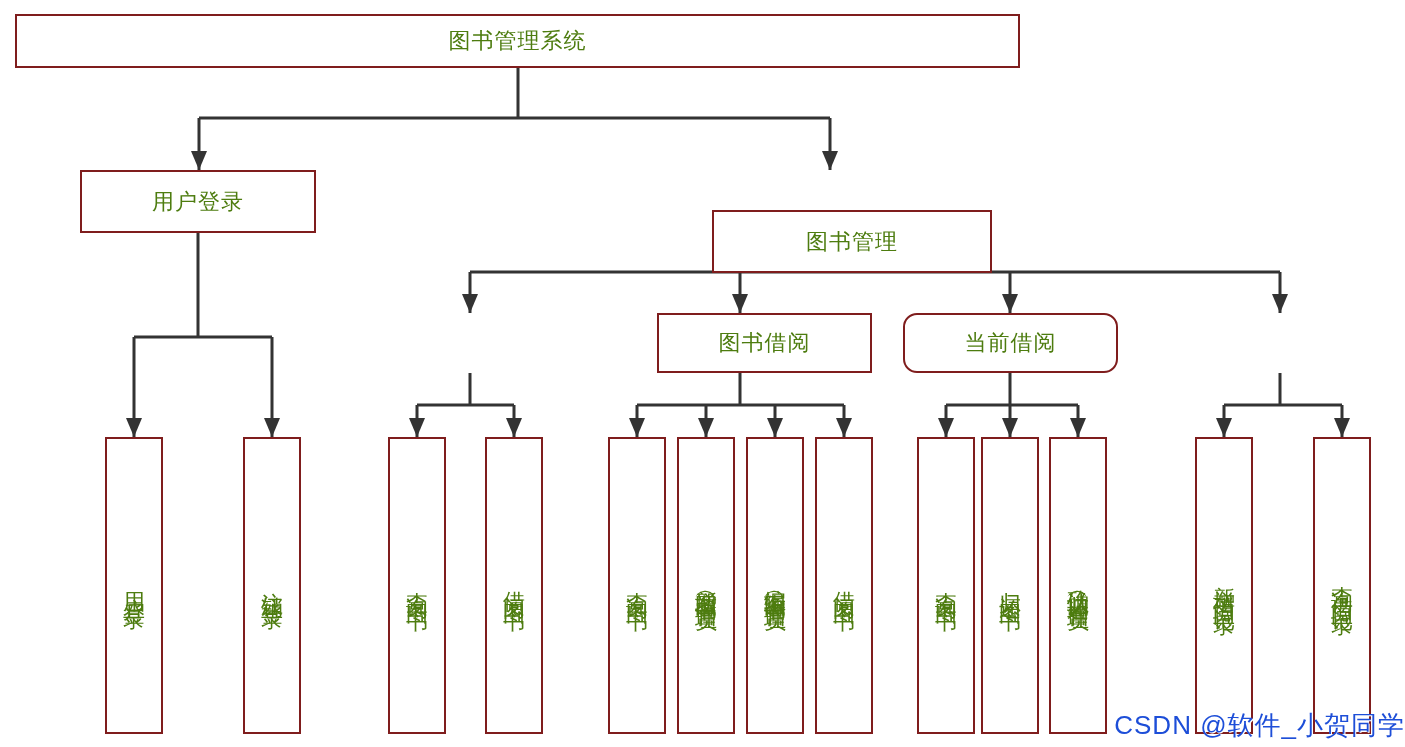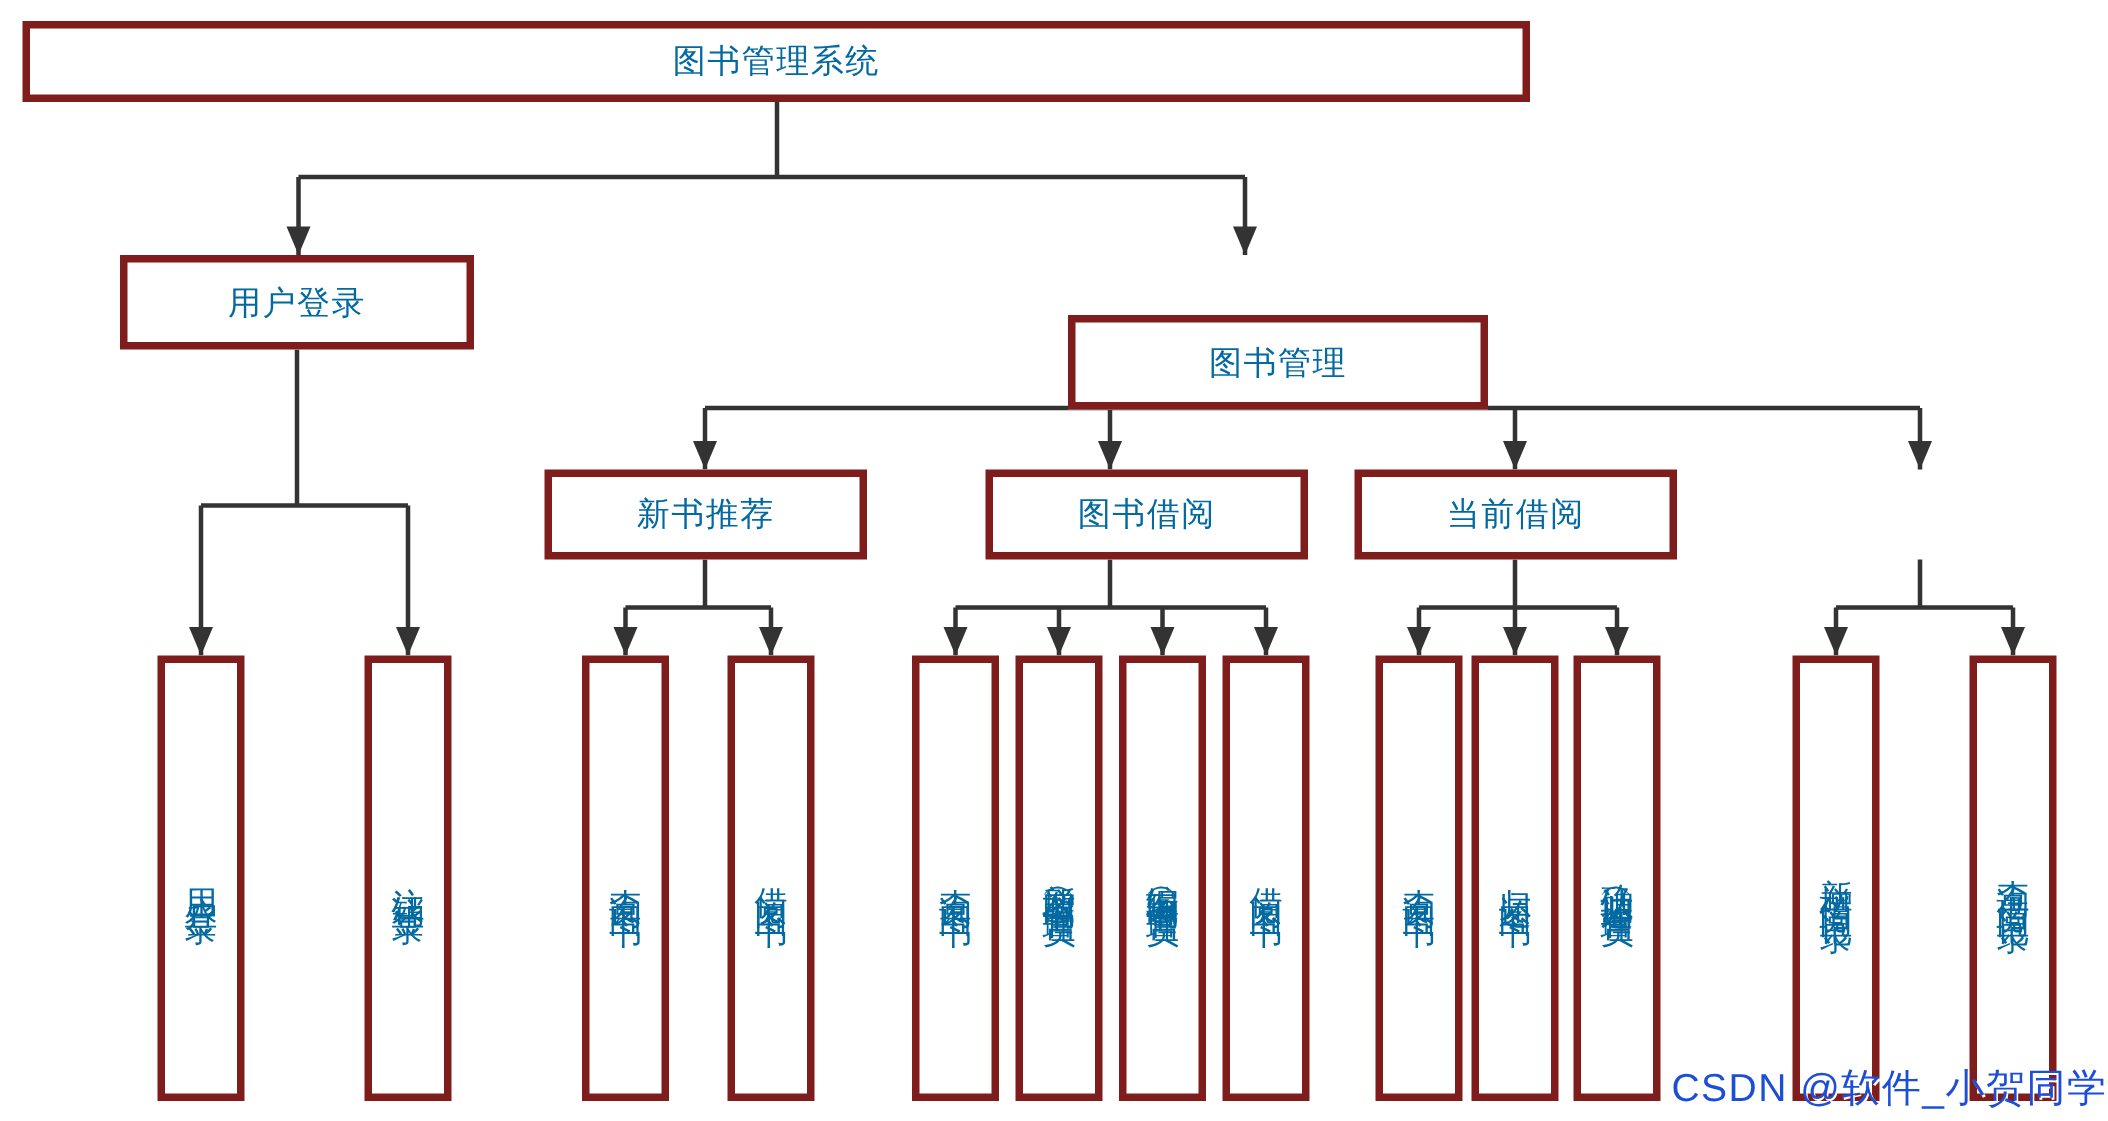--- a/index.html
+++ b/index.html
@@ -25,11 +25,11 @@
     position: absolute;
     box-sizing: border-box;
     background: #ffffff;
-    border: 5px solid #7f1d1d;
+    border: 2px solid #7f1d1d;
     display: flex;
     align-items: center;
     justify-content: center;
-    color: #0369a1;
+    color: #4d7c0f;
     font-size: 22px;
     letter-spacing: 1px;
     z-index: 2;

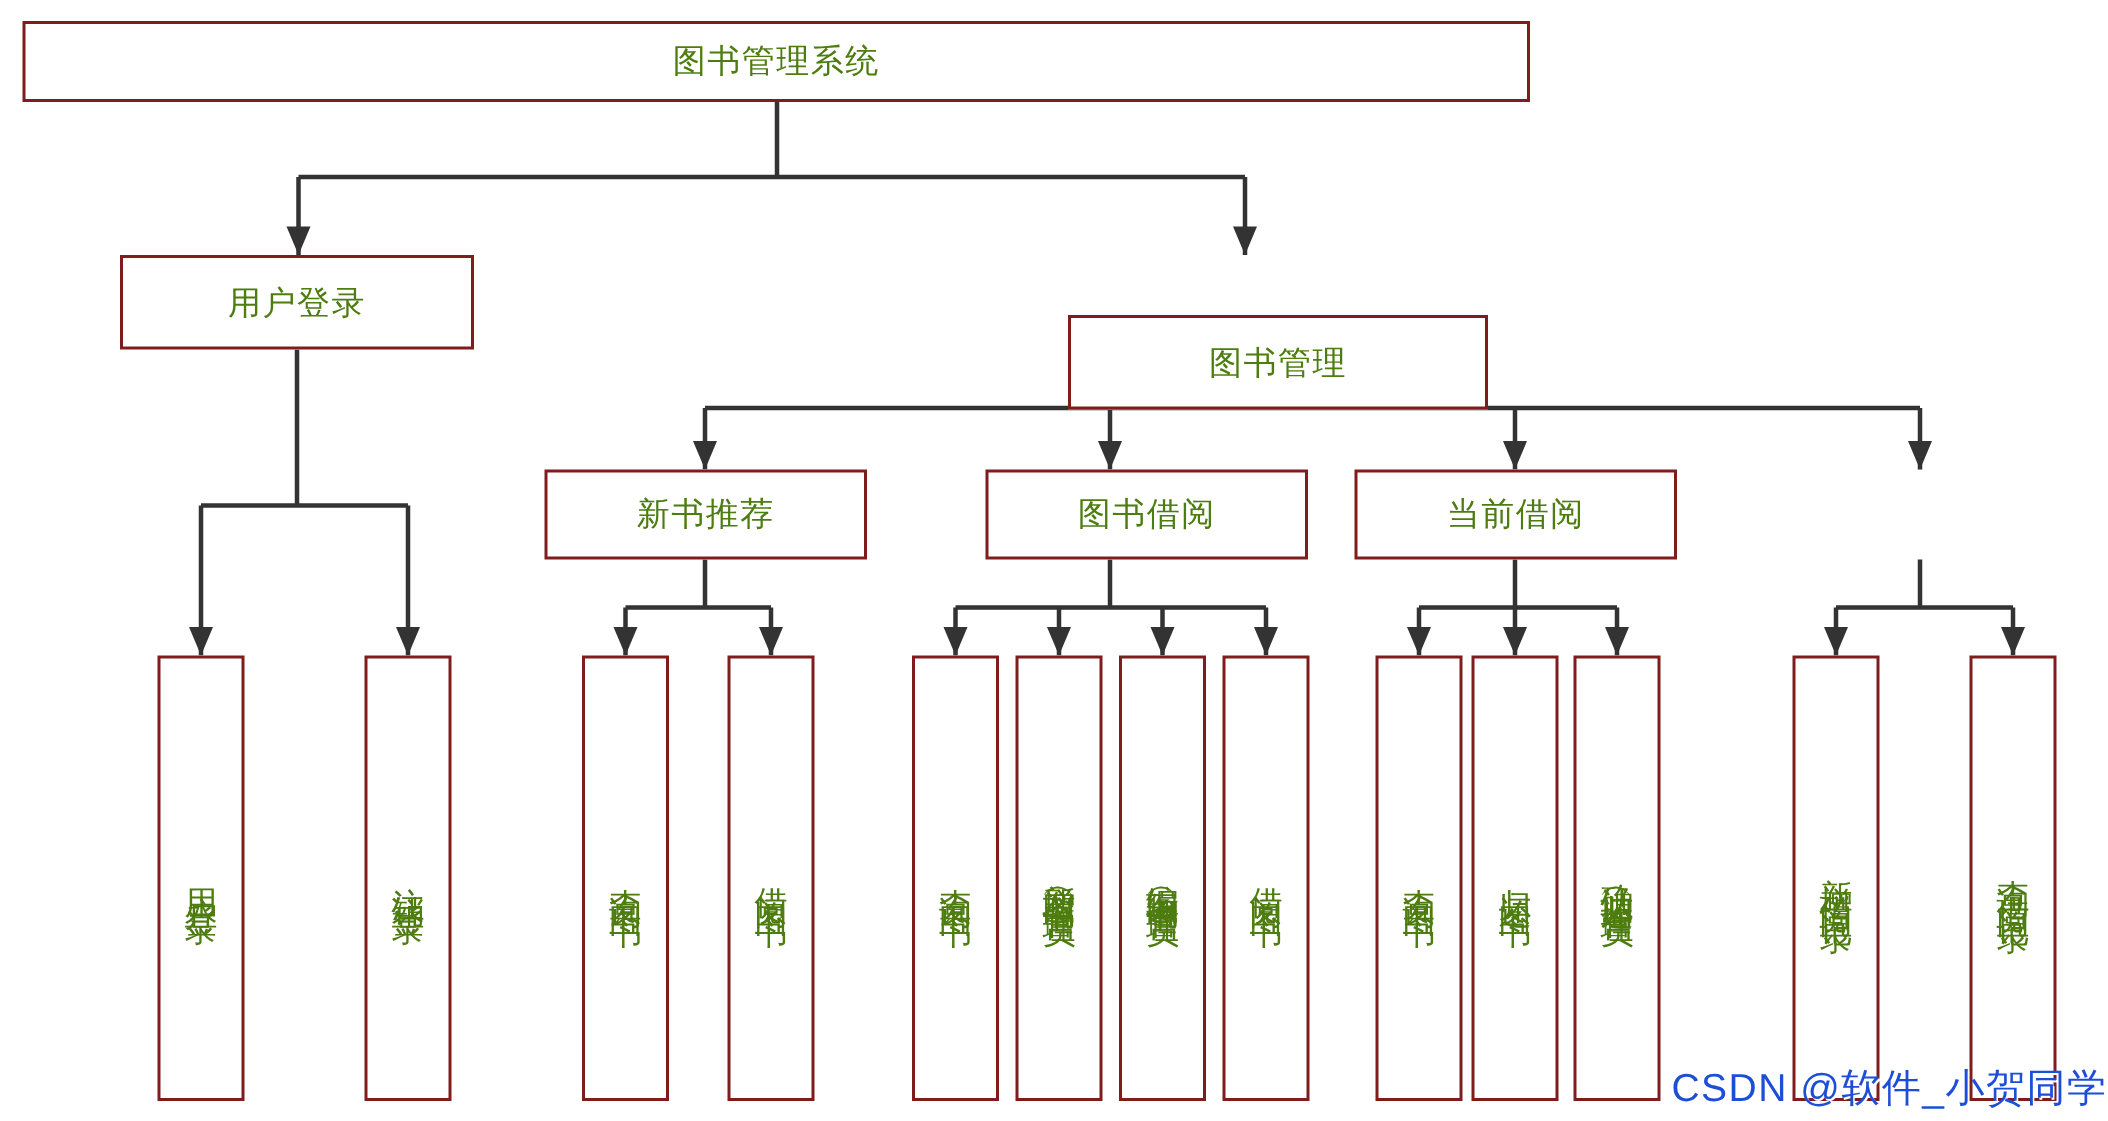--- a/index.html
+++ b/index.html
@@ -107,7 +107,6 @@
   <div class="node" style="left:80px; top:170px; width:236px; height:63px;">用户登录</div>
   <div class="node" style="left:712px; top:166px; width:280px; height:63px;margin-top:44px;">图书管理</div>
 
-  <div class="node" style="left:363px; top:313px; width:215px; height:60px;">新书推荐</div>
   <div class="node" style="left:633px; top:313px; width:215px; height:60px;margin-left:24px;">图书借阅</div>
   <div class="node" style="left:903px; top:313px; width:215px; height:60px;">当前借阅</div>
 

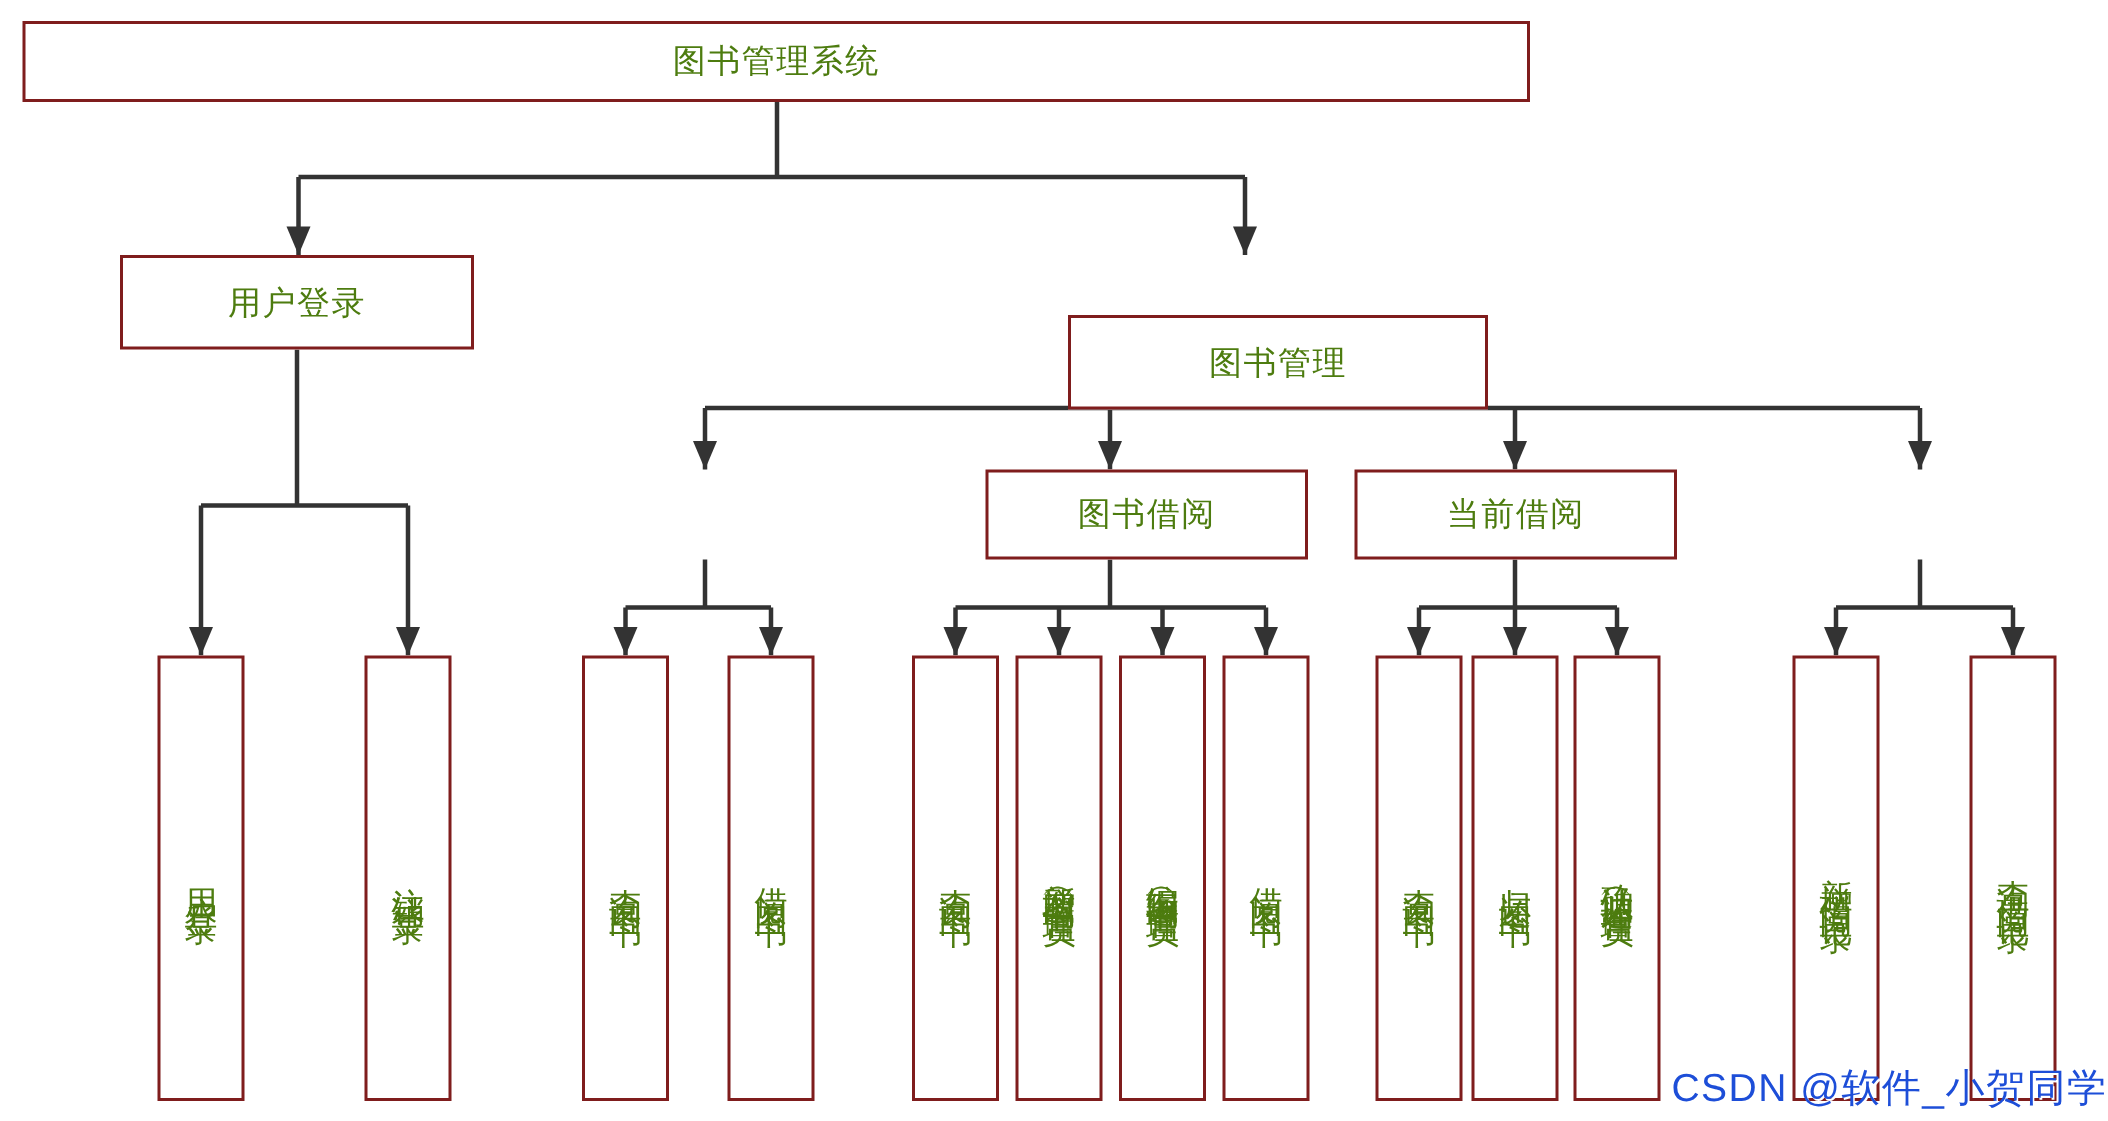--- a/index.html
+++ b/index.html
@@ -108,7 +108,7 @@
   <div class="node" style="left:712px; top:166px; width:280px; height:63px;margin-top:44px;">图书管理</div>
 
   <div class="node" style="left:633px; top:313px; width:215px; height:60px;margin-left:24px;">图书借阅</div>
-  <div class="node" style="left:903px; top:313px; width:215px; height:60px;">当前借阅</div>
+  <div class="node" style="left:903px; top:313px; width:215px; height:60px;border-radius:14px;">当前借阅</div>
 
   <div class="node vnode" style="left:105px; top:437px; width:58px; height:297px;">用户登录</div>
   <div class="node vnode" style="left:243px; top:437px; width:58px; height:297px;">注销登录</div>

